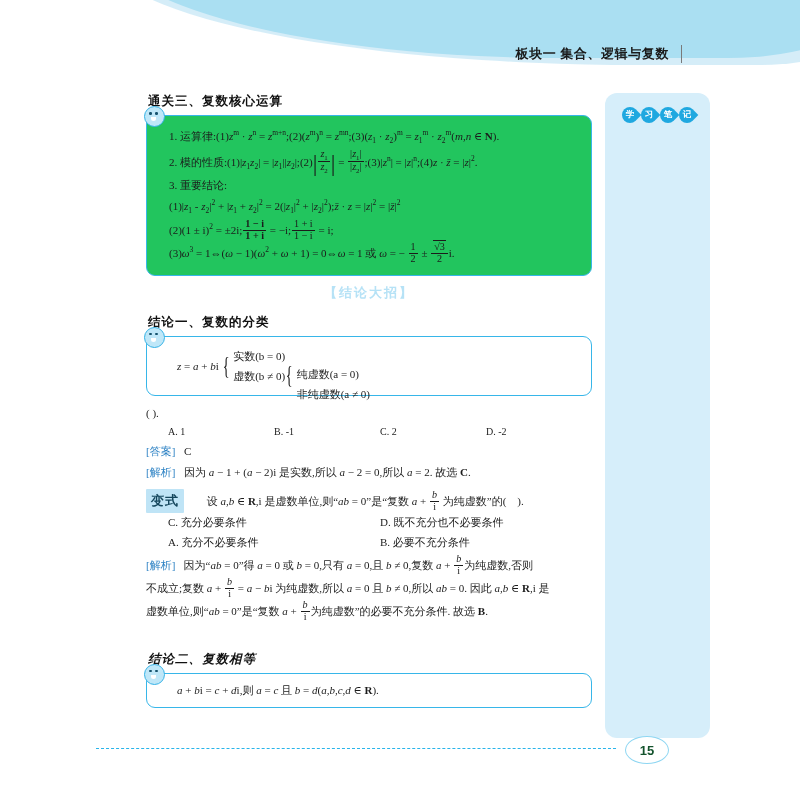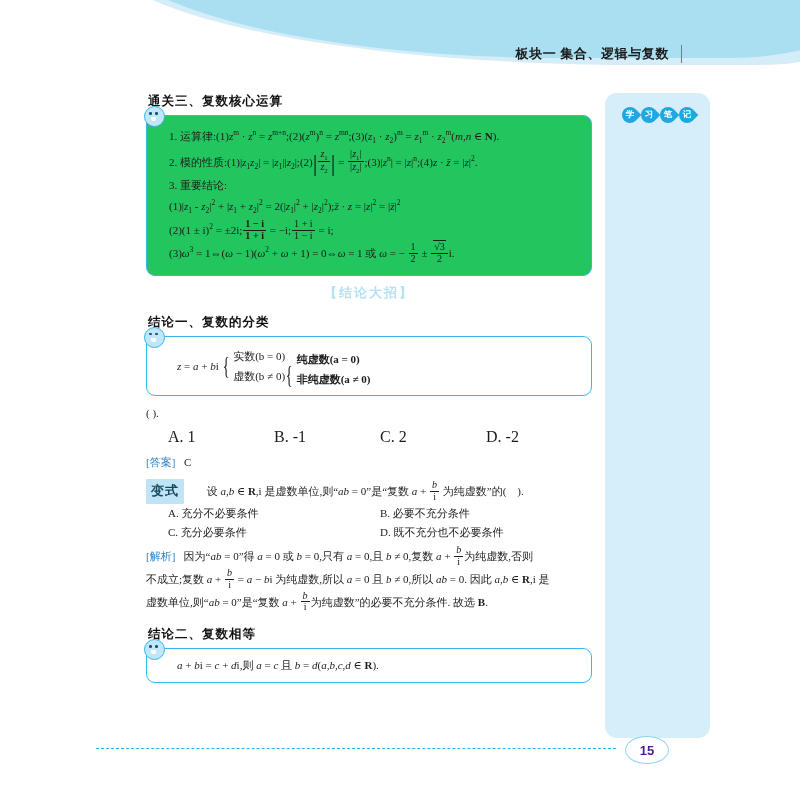--- a/index.html
+++ b/index.html
@@ -249,7 +249,7 @@
           <span style="display:block;">虚数(b ≠ 0)</span>
         </span>
         <span class="brace" style="margin-left:-2px;position:relative;top:9px;">{</span>
-        <span class="stack" style="position:relative;top:3px;font-weight:bold;">
+        <span class="stack" style="position:relative;top:18px;">
           <span style="display:block;">纯虚数(a = 0)</span>
           <span style="display:block;">非纯虚数(a ≠ 0)</span>
         </span>

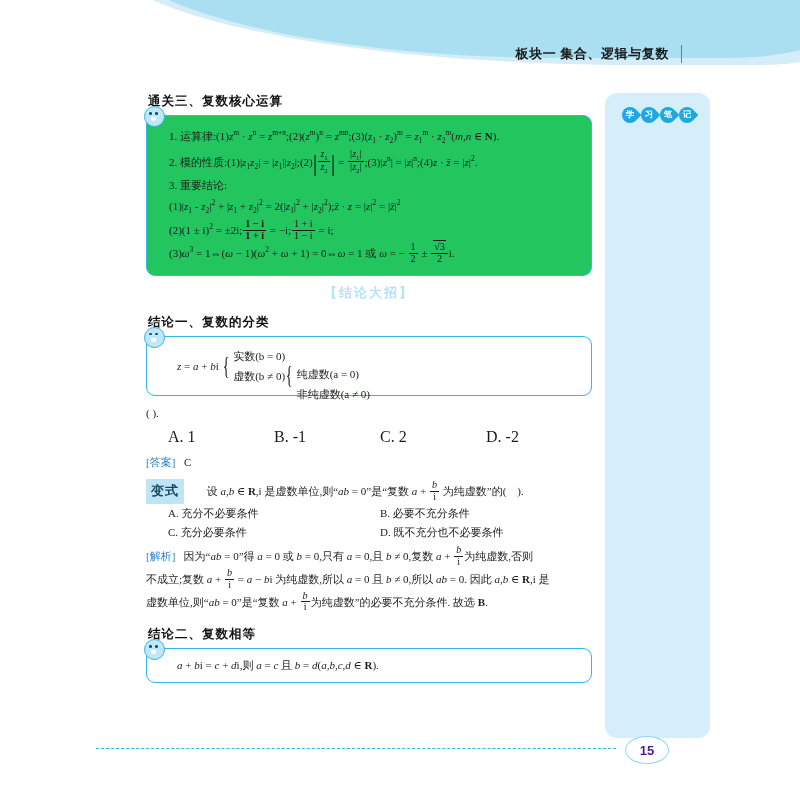--- a/index.html
+++ b/index.html
@@ -120,7 +120,7 @@
     border-radius:1px;
   }
   .opts{
-    display:flex;font-size:16px;line-height:1.8;margin-left:22px;
+    display:flex;font-size:10px;line-height:1.8;margin-left:22px;
   }
   .opts > div{flex:1;}
   .opts2{

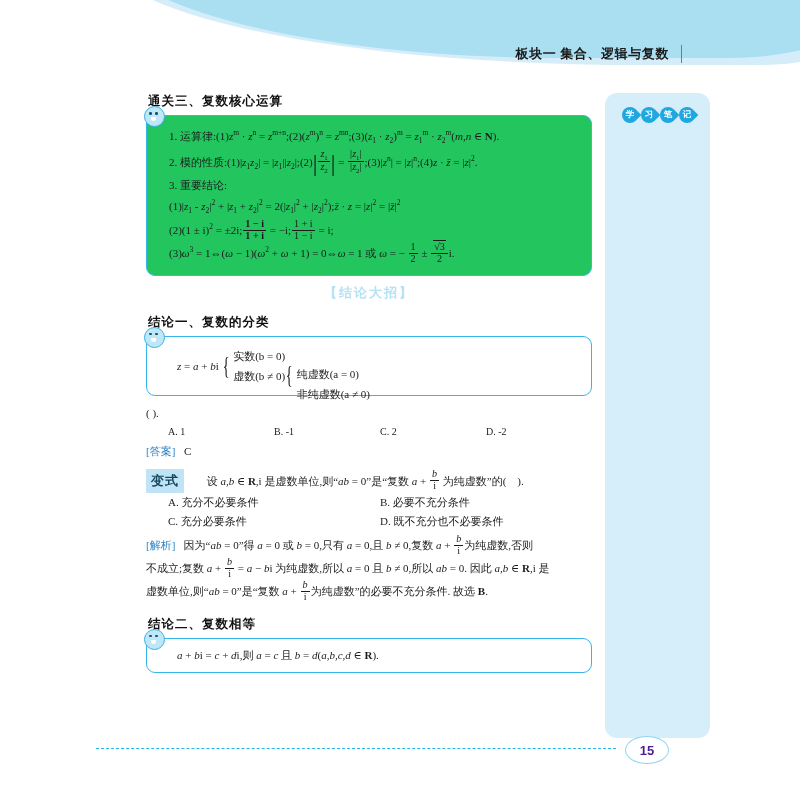--- a/index.html
+++ b/index.html
@@ -269,6 +269,10 @@
       <span class="lbl">[答案]</span>
       <span class="body">C</span>
     </div>
+    <div class="ansrow">
+      <span class="lbl">[解析]</span>
+      <span class="body">因为 <i>a</i> − 1 + (<i>a</i> − 2)i 是实数,所以 <i>a</i> − 2 = 0,所以 <i>a</i> = 2. 故选 <b>C</b>.</span>
+    </div>
   </div>
 
   <div style="margin-top:7px;">

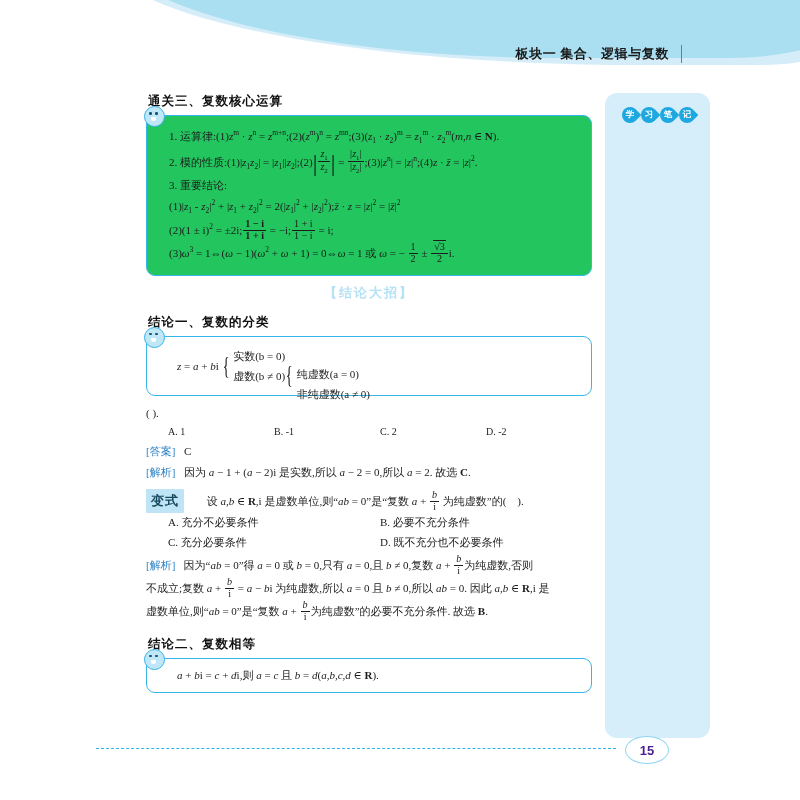--- a/index.html
+++ b/index.html
@@ -281,12 +281,12 @@
       <span>设 <i>a</i>,<i>b</i> ∈ <b>R</b>,i 是虚数单位,则“<i>ab</i> = 0”是“复数 <i>a</i> + <span class="frac"><span class="n"><i>b</i></span><span class="d">i</span></span> 为纯虚数”的(&nbsp;&nbsp;&nbsp;&nbsp;).</span>
     </div>
     <div class="opts2">
+      <div>C. 充分必要条件</div>
+      <div>D. 既不充分也不必要条件</div>
+    </div>
+    <div class="opts2">
       <div>A. 充分不必要条件</div>
       <div>B. 必要不充分条件</div>
-    </div>
-    <div class="opts2">
-      <div>C. 充分必要条件</div>
-      <div>D. 既不充分也不必要条件</div>
     </div>
     <div class="sol" style="margin-top:2px;">
       <p>

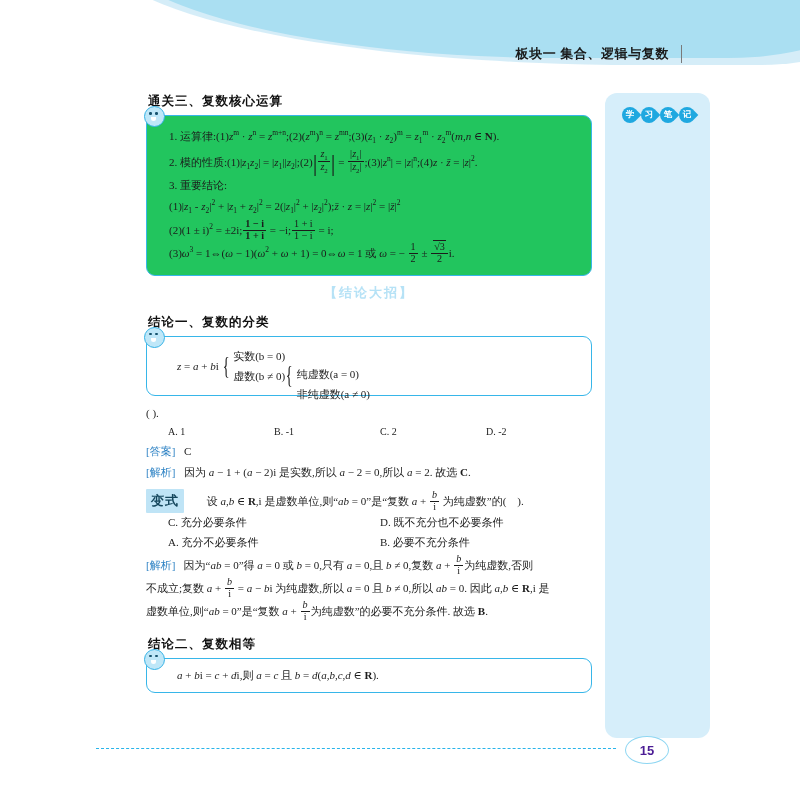--- a/index.html
+++ b/index.html
@@ -302,7 +302,7 @@
     </div>
   </div>
 
-  <div class="sec-head" style="margin-top:13px;">结论二、复数相等</div>
+  <div class="sec-head" style="margin-top:28px;font-style:italic;">结论二、复数相等</div>
 
   <div class="fbox-wrap">
     <div class="smiley"></div>

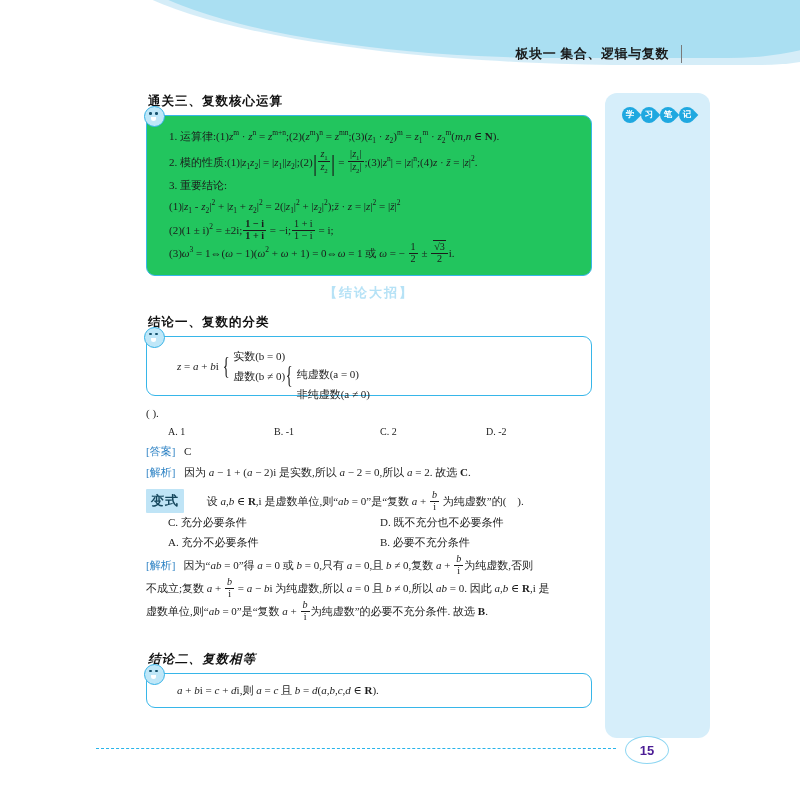--- a/index.html
+++ b/index.html
@@ -178,7 +178,7 @@
     border:1.2px solid #8ed6f2;background:#fff;
     display:flex;align-items:center;justify-content:center;
     font-family:"Liberation Sans",sans-serif;
-    font-size:13px;font-weight:bold;color:#4c1d95;
+    font-size:13px;font-weight:bold;color:#14532d;
   }
 </style>
 </head>

